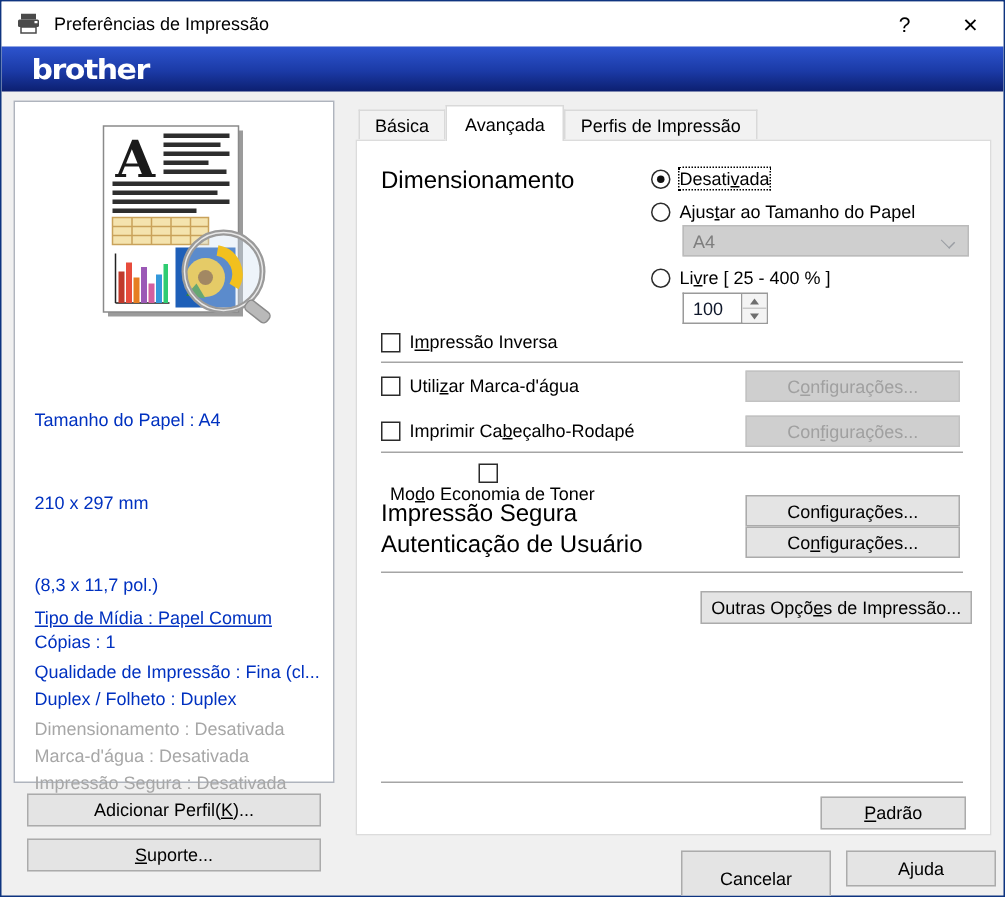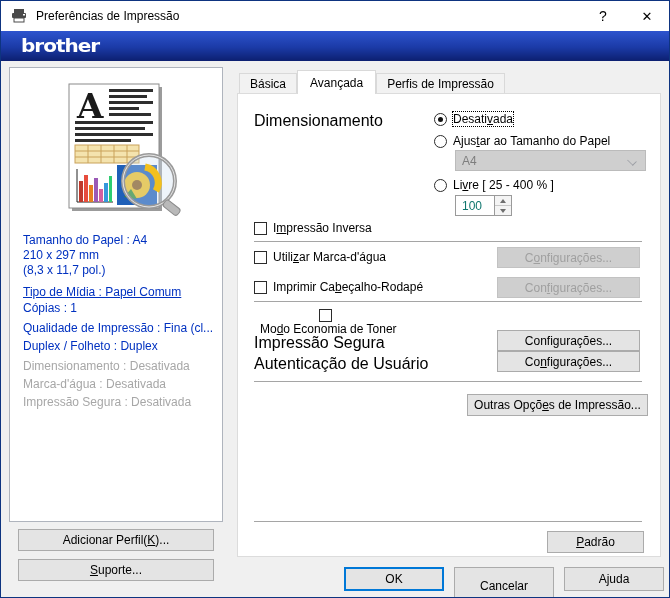--- a/index.html
+++ b/index.html
@@ -60,7 +60,7 @@
   
   .spinner{position:absolute;display:flex;}
   .spin-field{width:39px;height:21px;background:#fff;border:1px solid #9A9A9A;border-right:none;
-    display:flex;align-items:center;padding-left:6px;color:#0f766e;}
+    display:flex;align-items:center;padding-left:6px;color:#0f172a;}
   .spin-btns{width:18px;height:21px;border:1px solid #9A9A9A;display:flex;flex-direction:column;}
   .spin-up,.spin-down{flex:1;display:flex;align-items:center;justify-content:center;background:#F4F4F4;}
   .spin-up{border-bottom:1px solid #C9C9C9;}

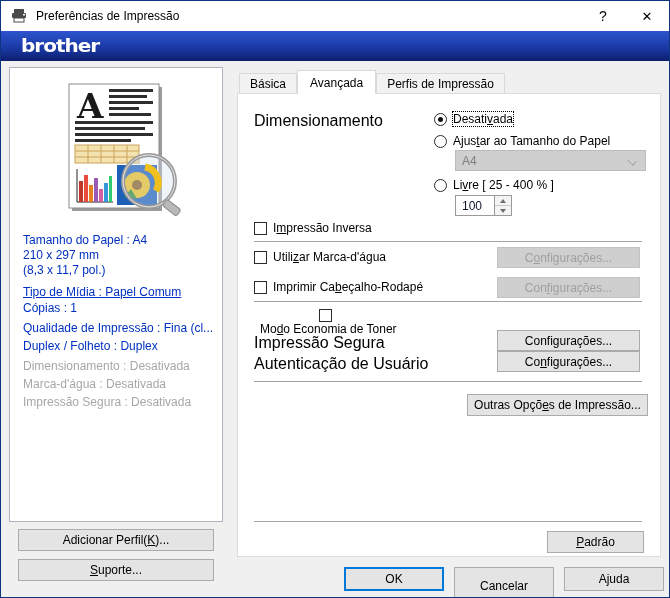--- a/index.html
+++ b/index.html
@@ -26,7 +26,7 @@
   .preview{position:absolute;left:31px;top:13px;}
   .info{position:absolute;left:13px;top:165px;width:196px;}
   .info .line{white-space:nowrap;overflow:hidden;line-height:15px;font-size:12px;}
-  .info .blue{color:#0031C0;}
+  .info .blue{color:#0031C0;margin-top:40px;}
   .info .dim{color:#A7A7A7;}
   
   .btn{position:absolute;background:#E4E4E4;border:1px solid #ABABAB;

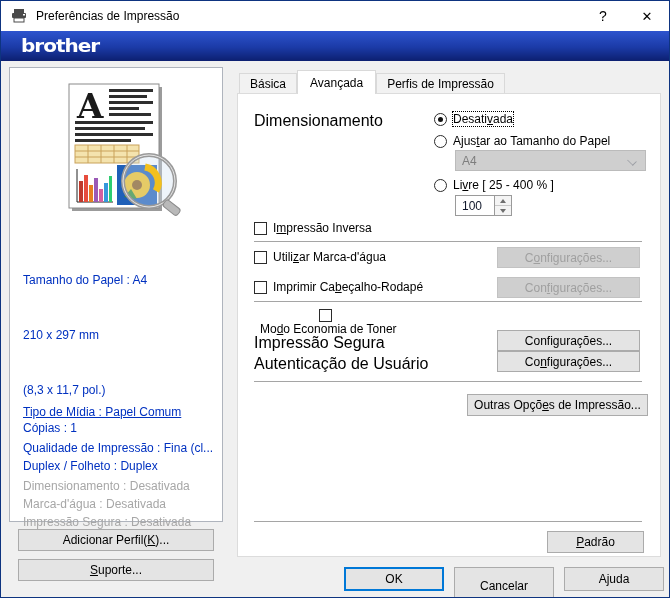--- a/index.html
+++ b/index.html
@@ -272,9 +272,6 @@
     </div>
   </div>
 
-  <div class="btn default" style="left:343px;top:566px;width:100px;height:24px;">
-    <span>OK</span>
-  </div>
   <div class="btn" style="left:453px;top:566px;width:100px;height:38px;">
     <span>Cancelar</span>
   </div>

